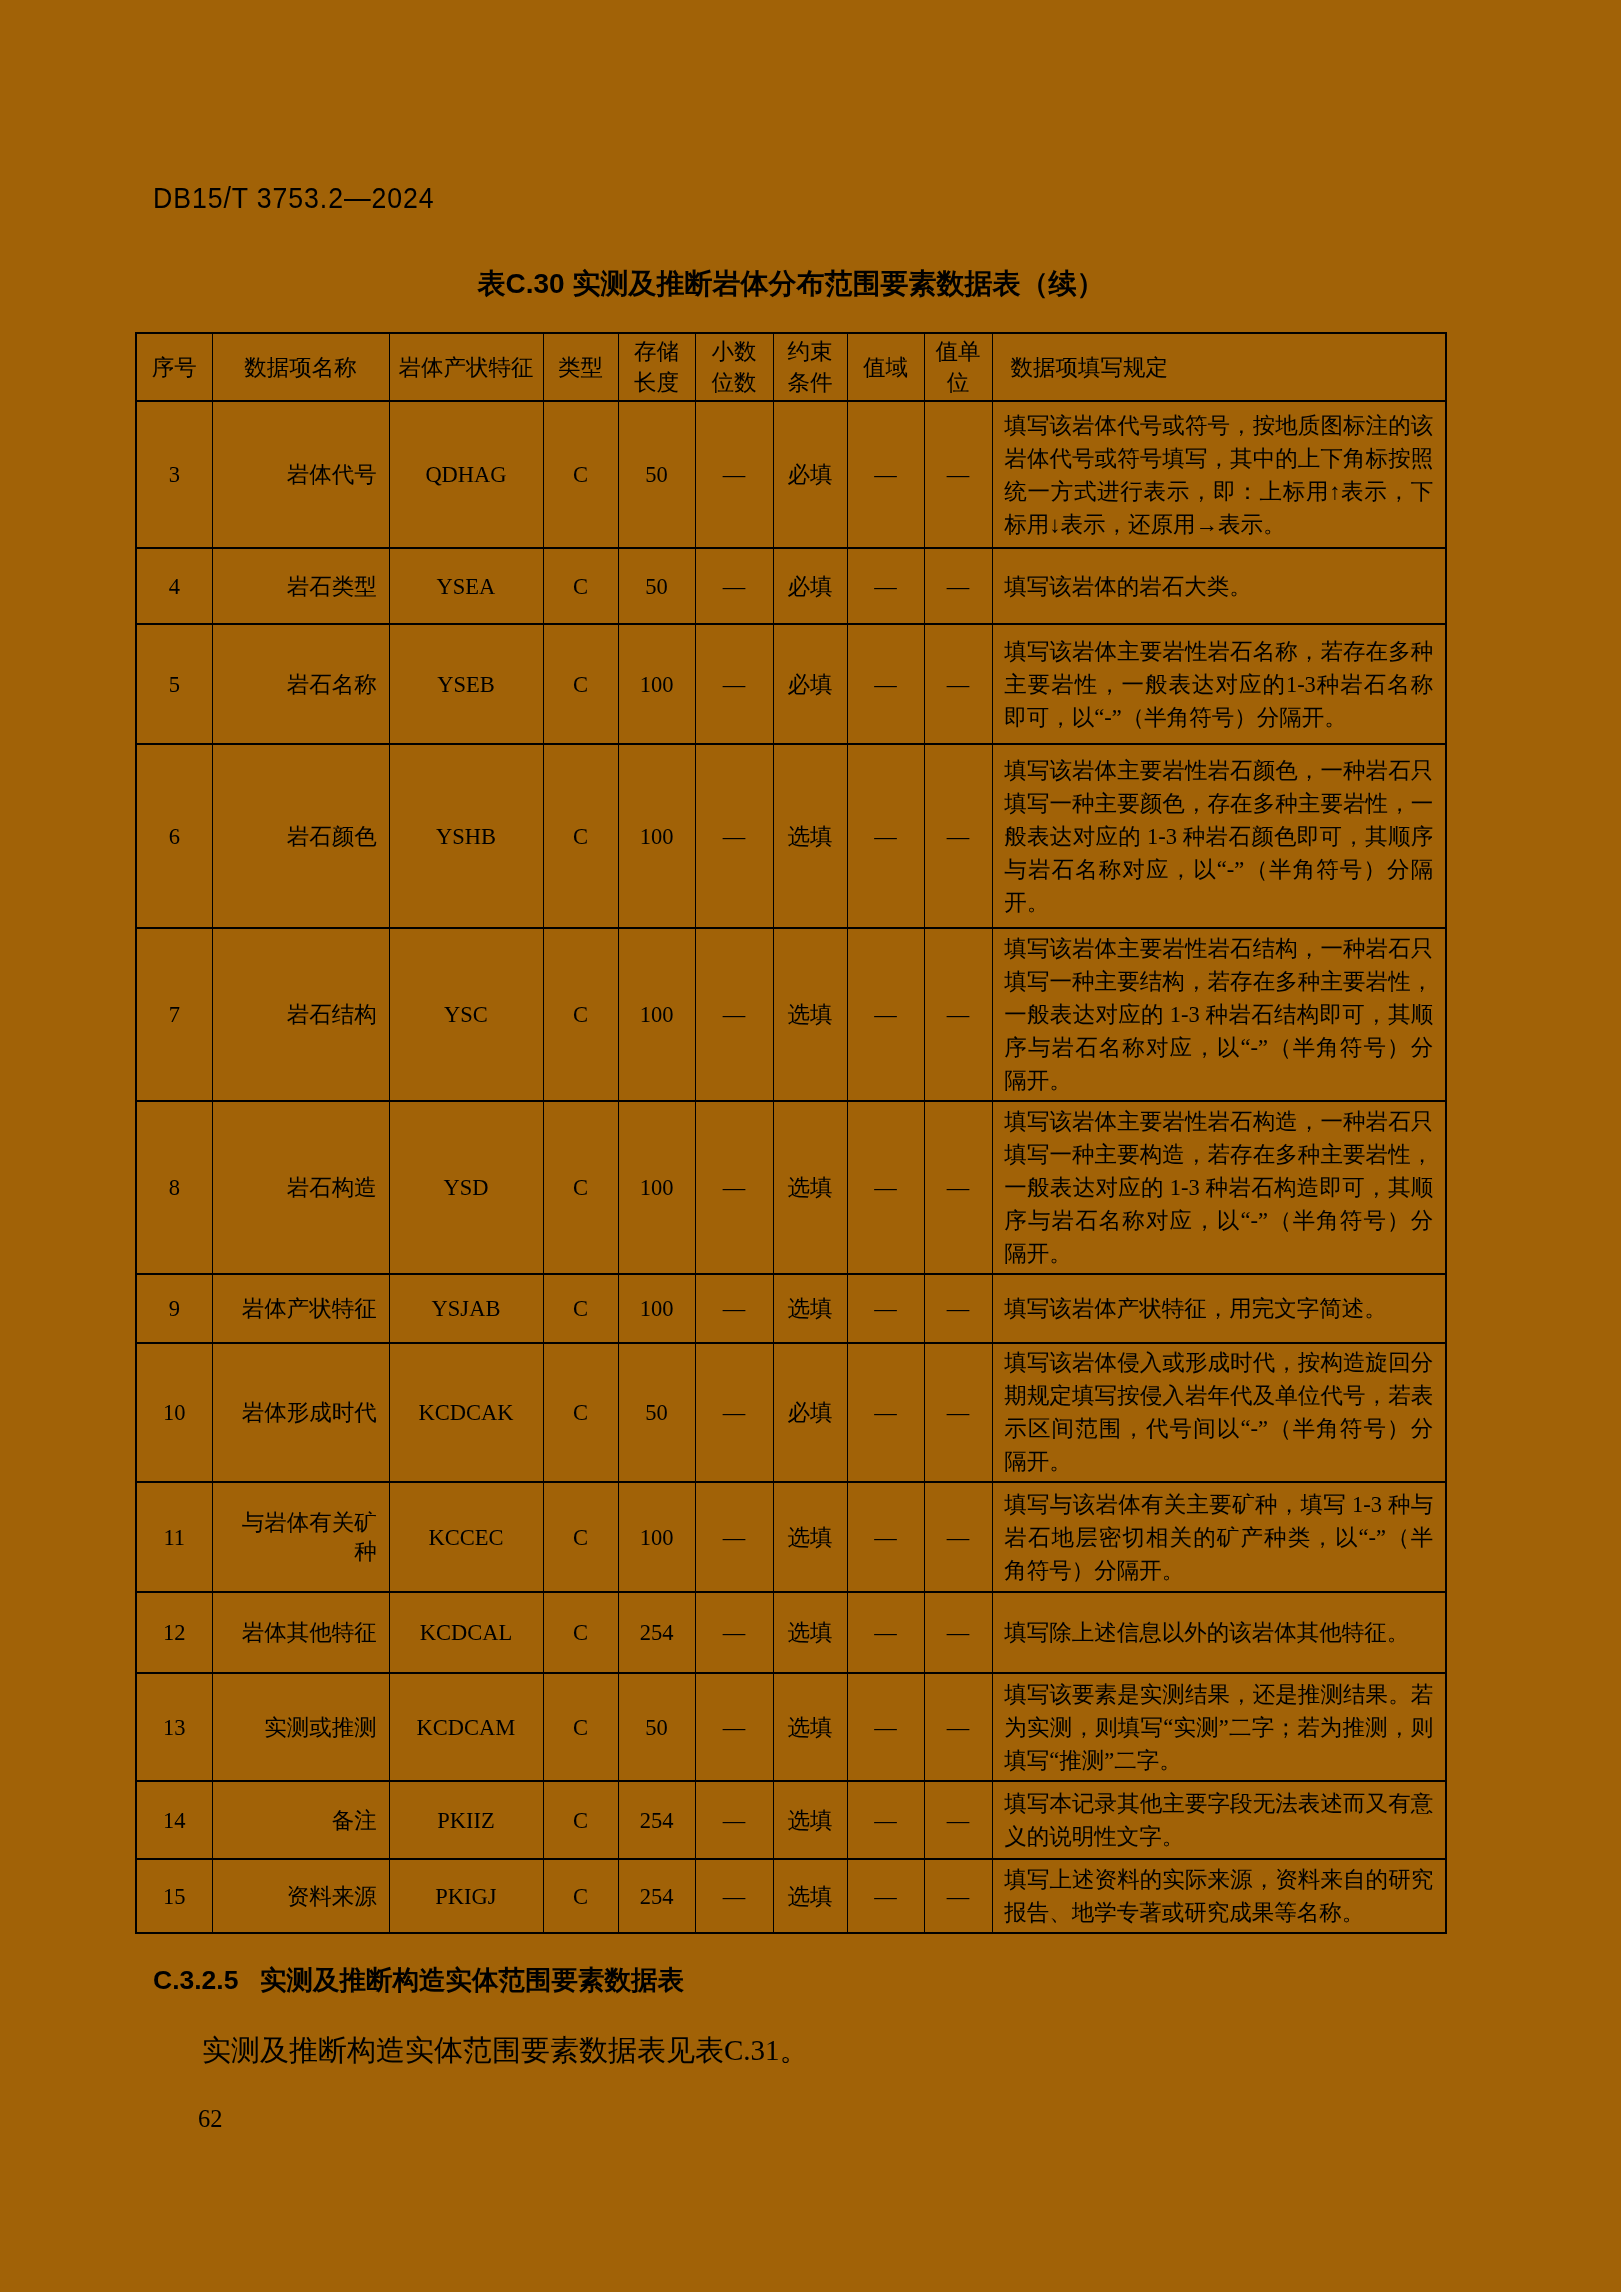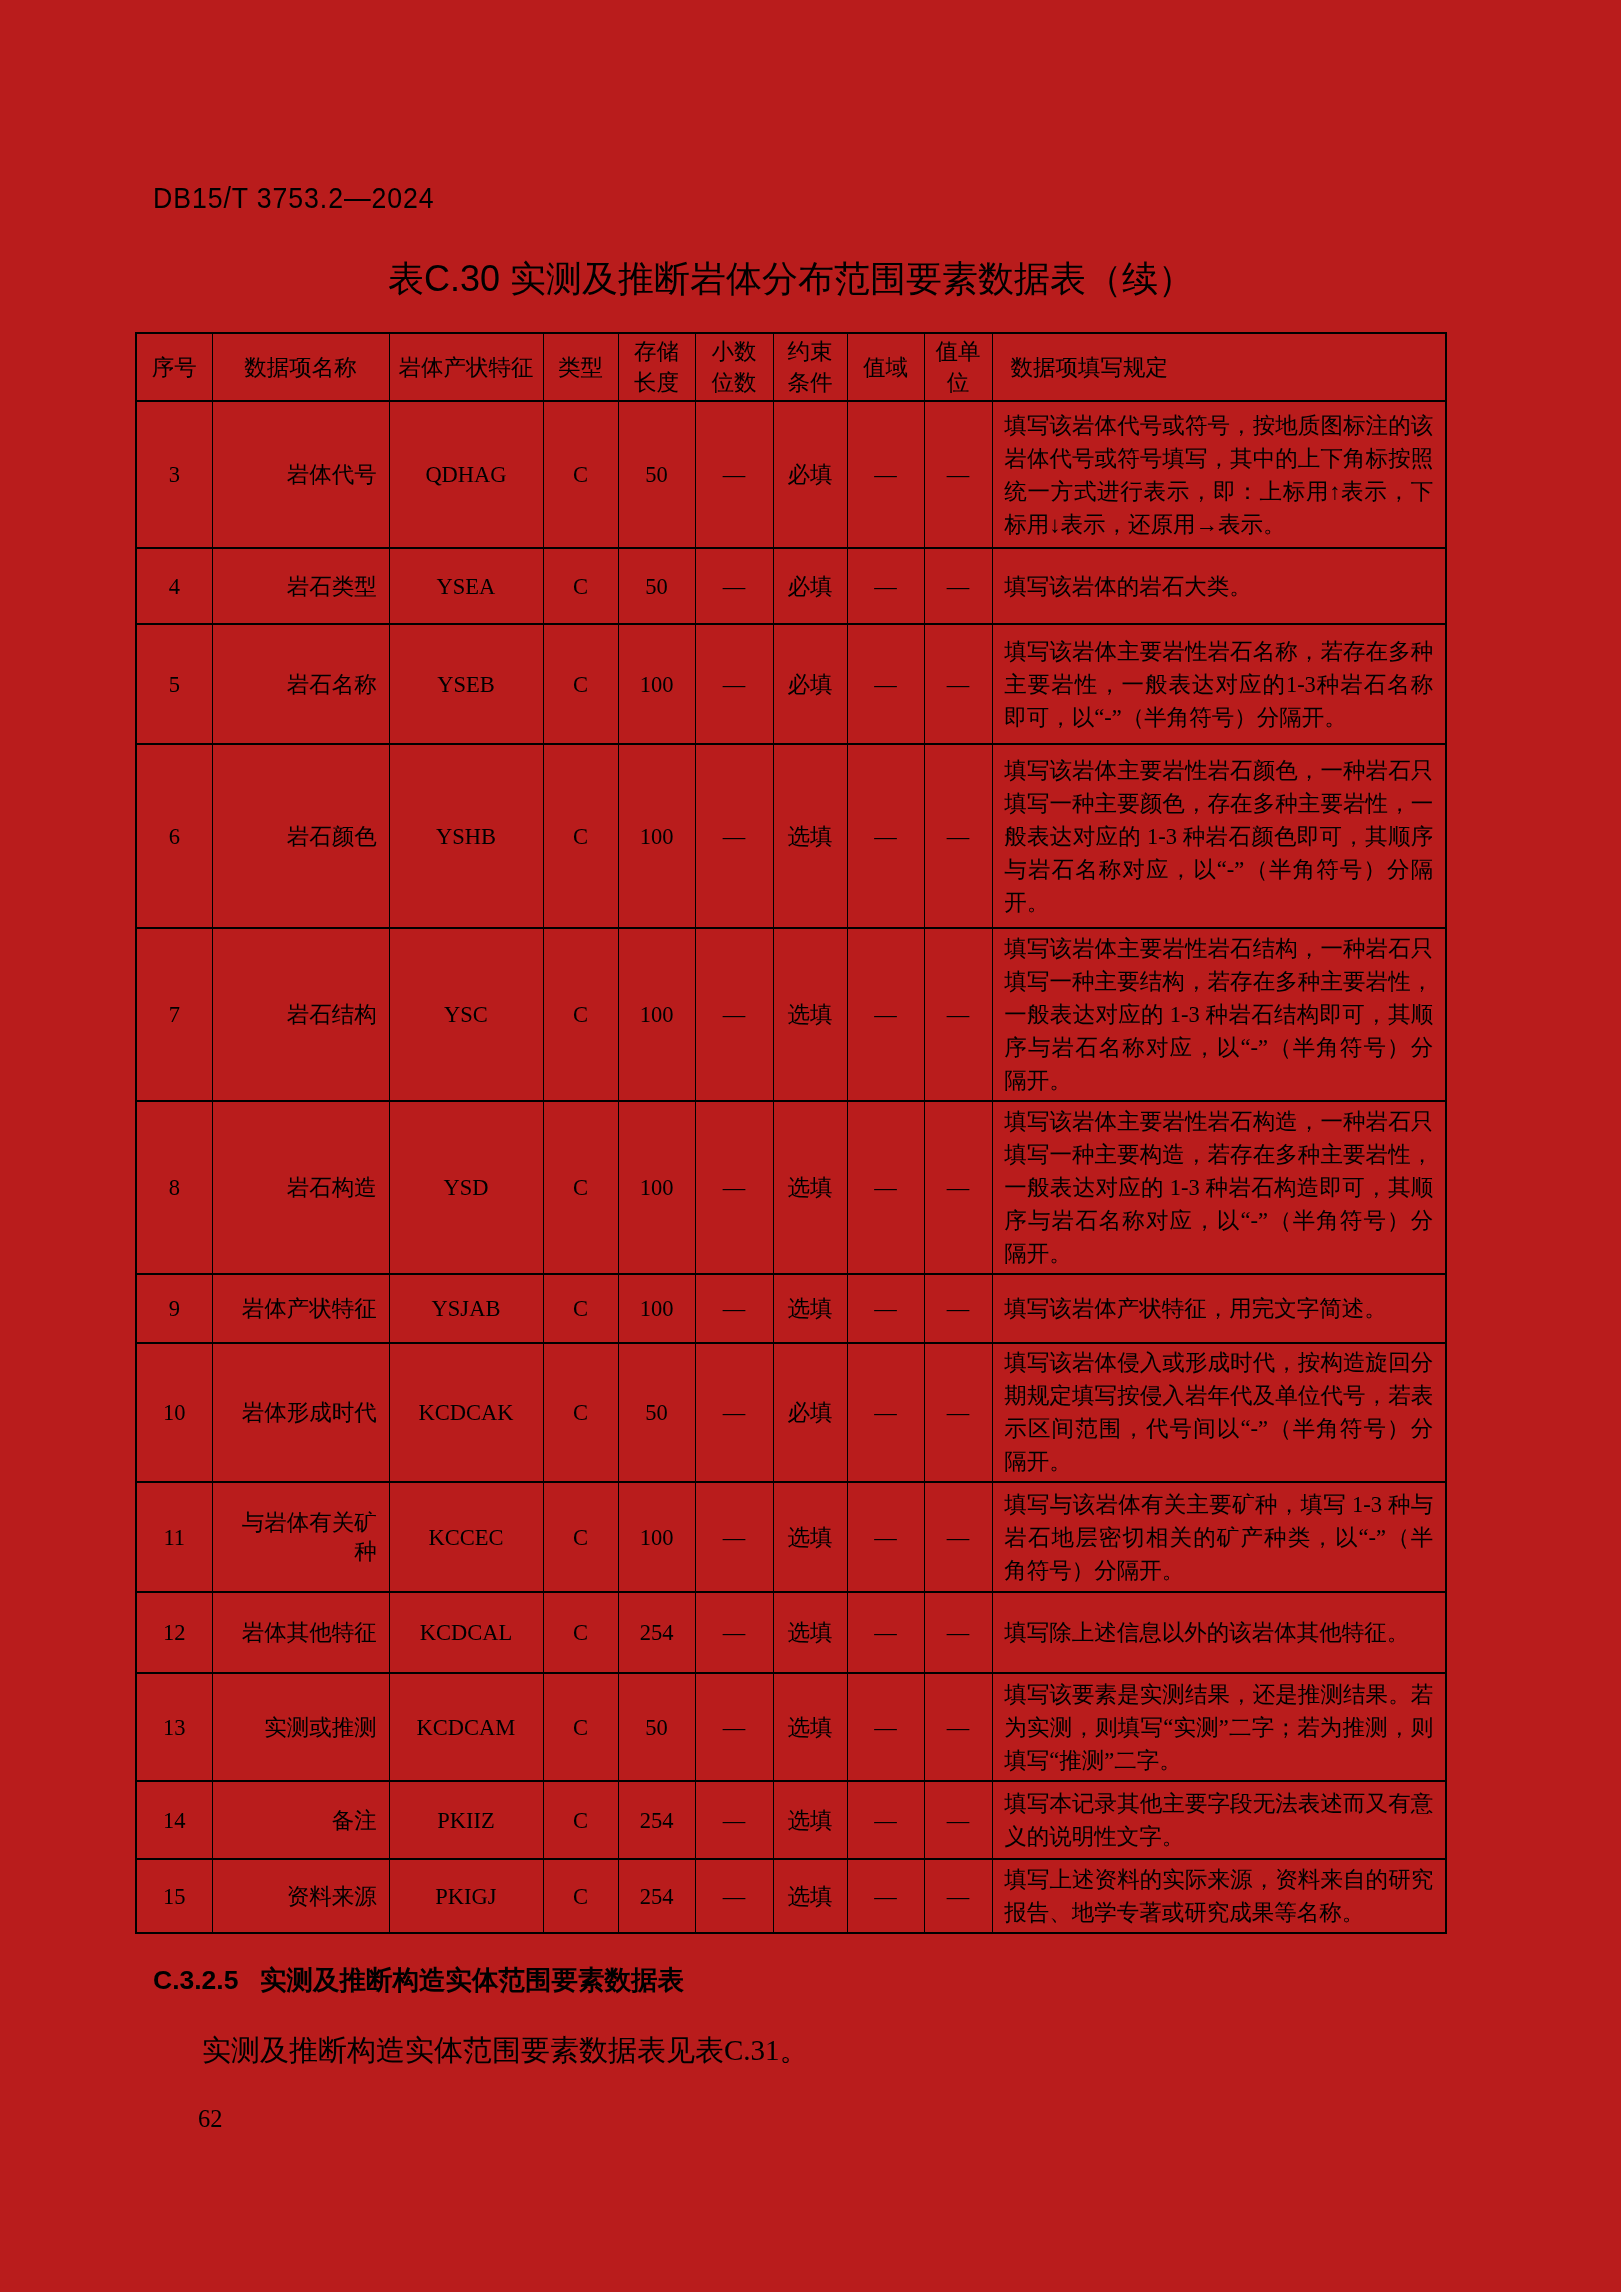--- a/index.html
+++ b/index.html
@@ -6,7 +6,7 @@
   .page{
     position:relative;
     width:1621px;height:2293px;
-    background:#b91c1c;
+    background:#a16207;
     font-family:"Liberation Serif","DejaVu Serif",serif;
     color:#000;
     overflow:hidden;

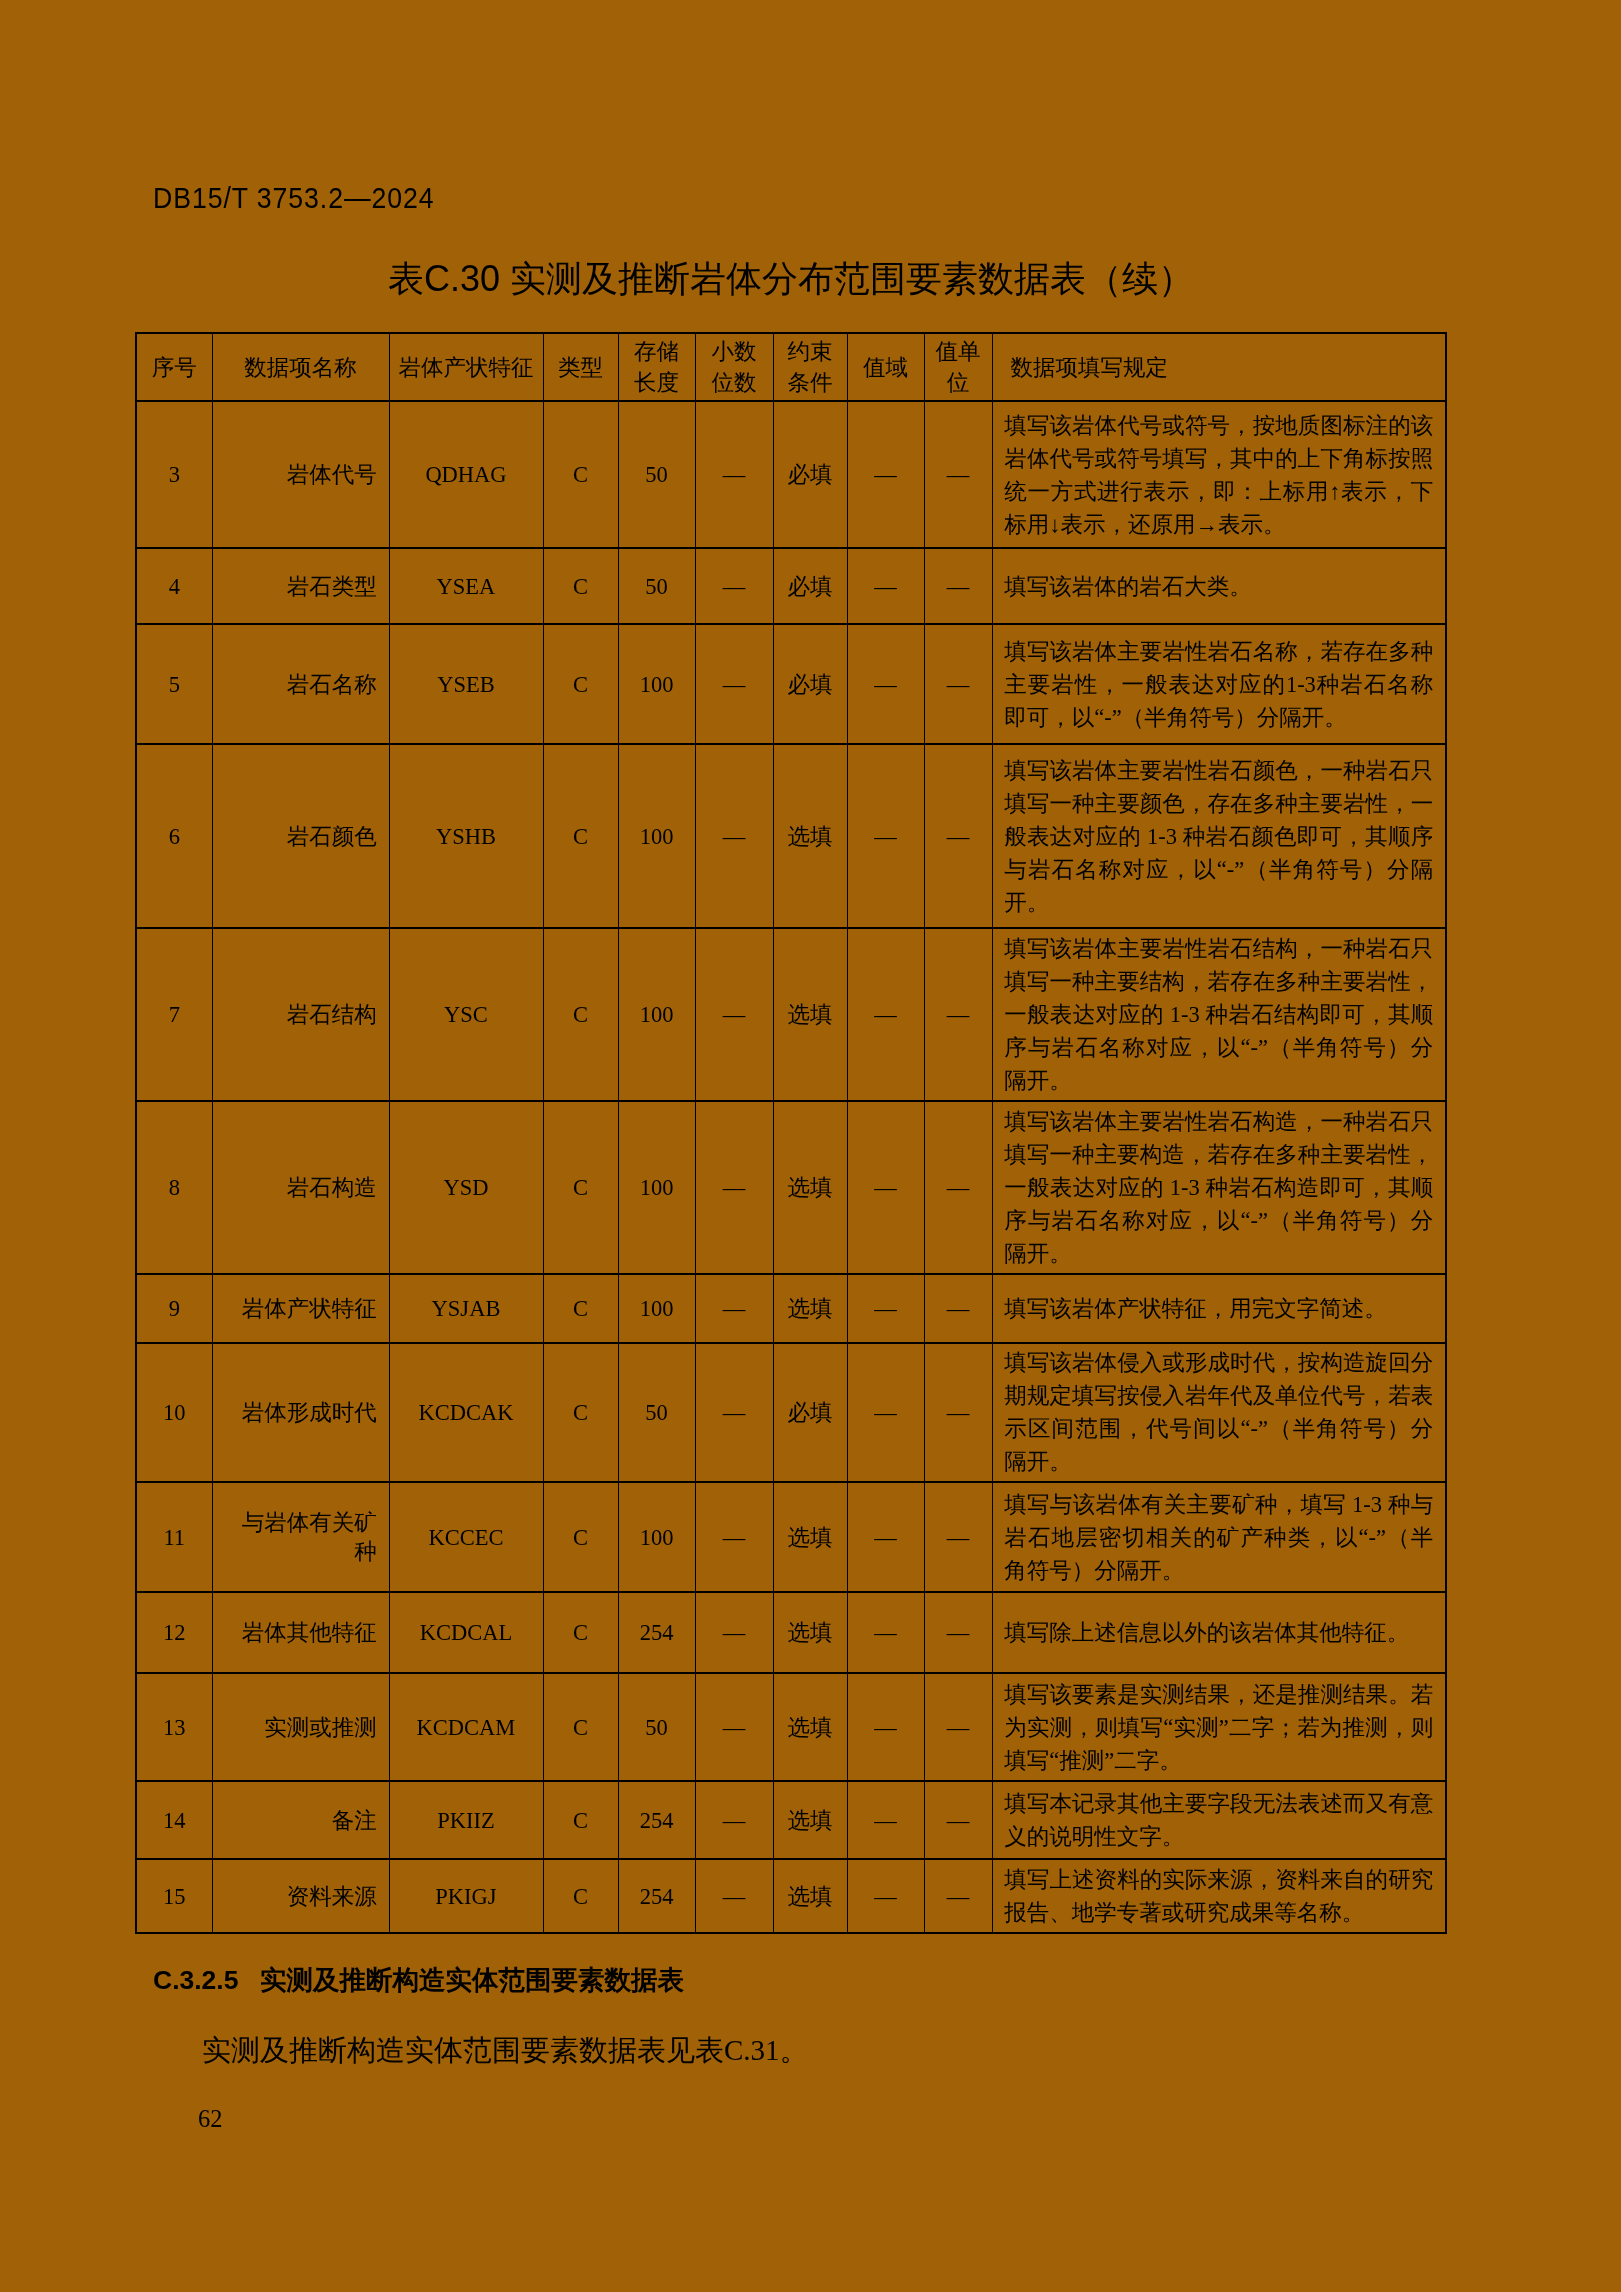--- a/index.html
+++ b/index.html
@@ -19,10 +19,10 @@
     white-space:nowrap;
   }
   .table-title{
-    position:absolute;left:135px;top:255px;width:1312px;
+    position:absolute;left:135px;top:265px;width:1312px;
     text-align:center;
     font-family:"Liberation Sans","DejaVu Sans",sans-serif;
-    font-weight:normal;font-size:36px;
+    font-weight:bold;font-size:28px;
     white-space:nowrap;
   }
   table.data-table{

